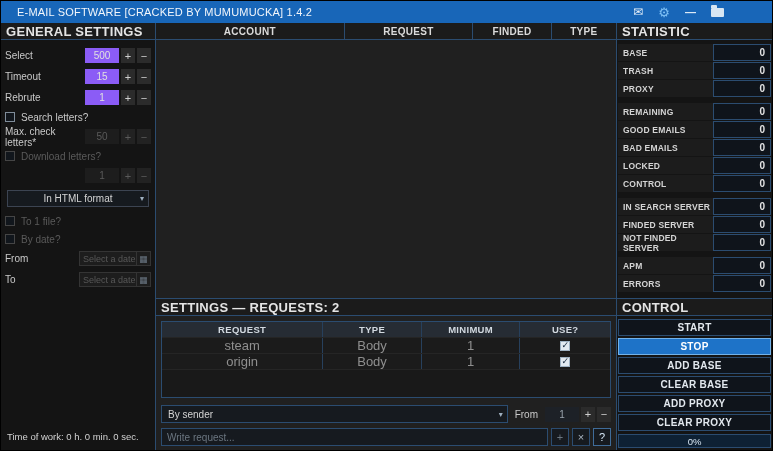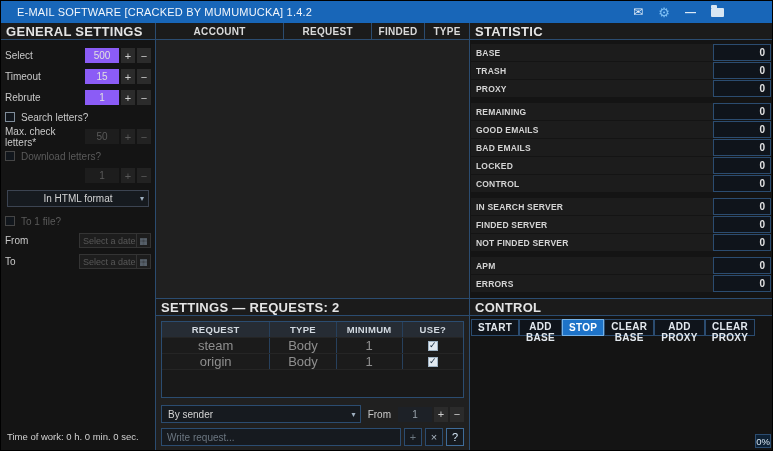--- a/index.html
+++ b/index.html
@@ -208,6 +208,10 @@
           <span class="lbl">To 1 file?</span>
         </div>
 
+        <div class="row cbrow disabled">
+          <span class="cb disabled"></span>
+          <span class="lbl">By date?</span>
+        </div>
 
         <div class="row">
           <span class="lbl">From</span>

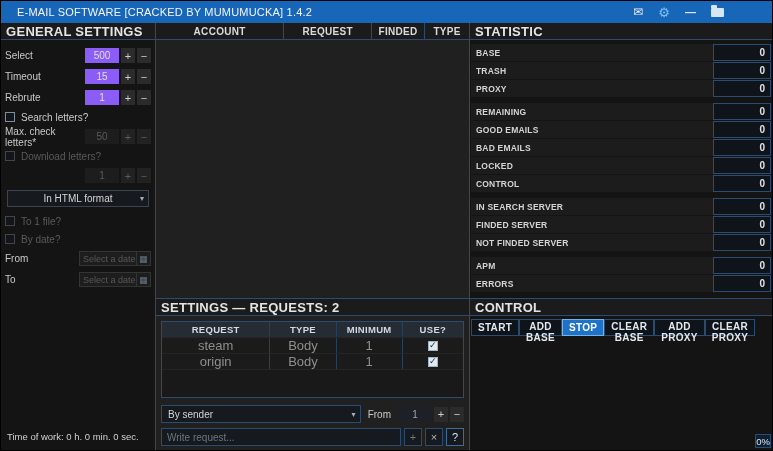--- a/index.html
+++ b/index.html
@@ -116,7 +116,7 @@
   .stat-value{flex:0 0 58px;background:var(--cell);border:1px solid var(--border);display:flex;
     align-items:center;justify-content:flex-end;padding-right:5px;font-size:10px;color:#e2e2e2;}
 
-  .ctrl{flex:1;display:flex;flex-direction:row;padding:3px 1px 2px 1px;min-height:0;}
+  .ctrl{flex:1;display:flex;flex-direction:column;padding:3px 1px 2px 1px;min-height:0;}
   .cbtn{height:17px;margin-bottom:2px;background:var(--cell);border:1px solid var(--border);
     color:#e2e8ee;font-size:10px;font-weight:bold;letter-spacing:.3px;}
   .cbtn.active{background:var(--accent);border-color:#74b2e8;color:#fff;}

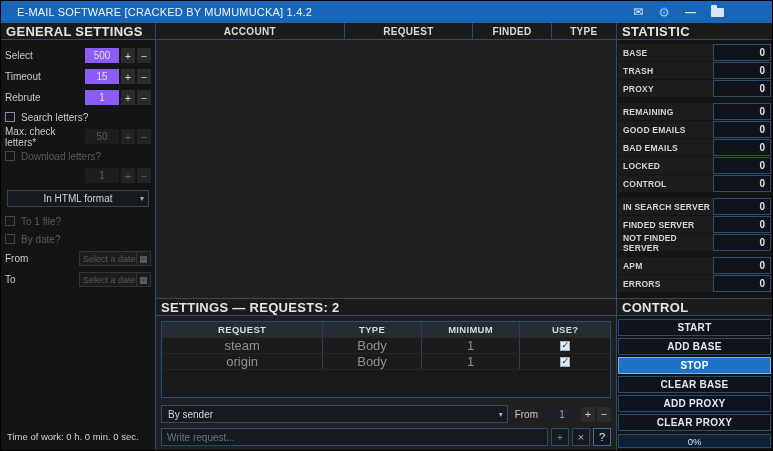--- a/index.html
+++ b/index.html
@@ -366,8 +366,8 @@
 
       <div class="ctrl">
         <button class="cbtn">START</button>
+        <button class="cbtn active">STOP</button>
         <button class="cbtn">ADD BASE</button>
-        <button class="cbtn active">STOP</button>
         <button class="cbtn">CLEAR BASE</button>
         <button class="cbtn">ADD PROXY</button>
         <button class="cbtn">CLEAR PROXY</button>

